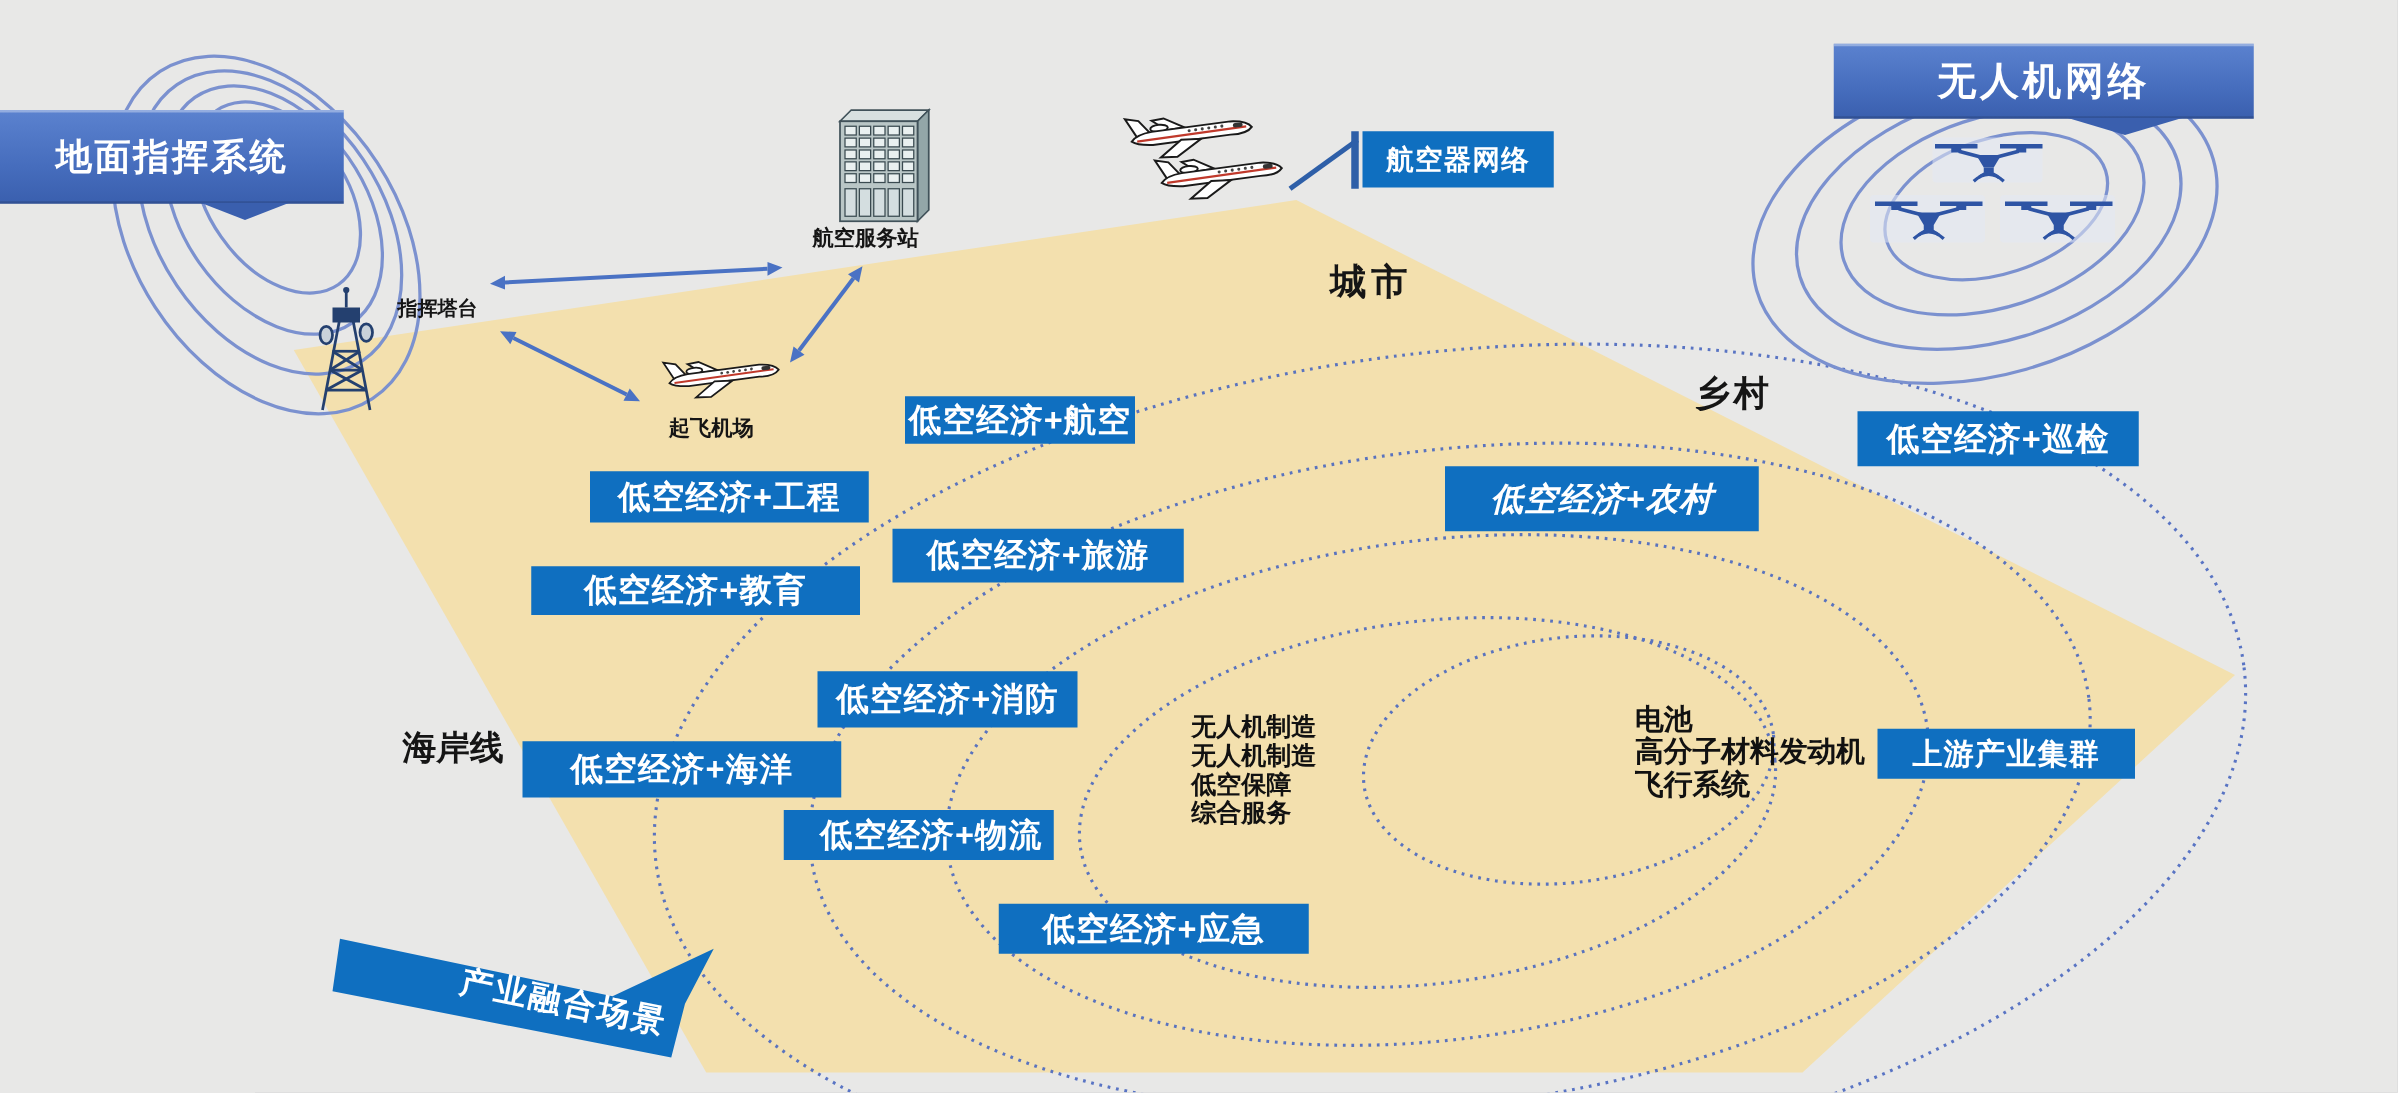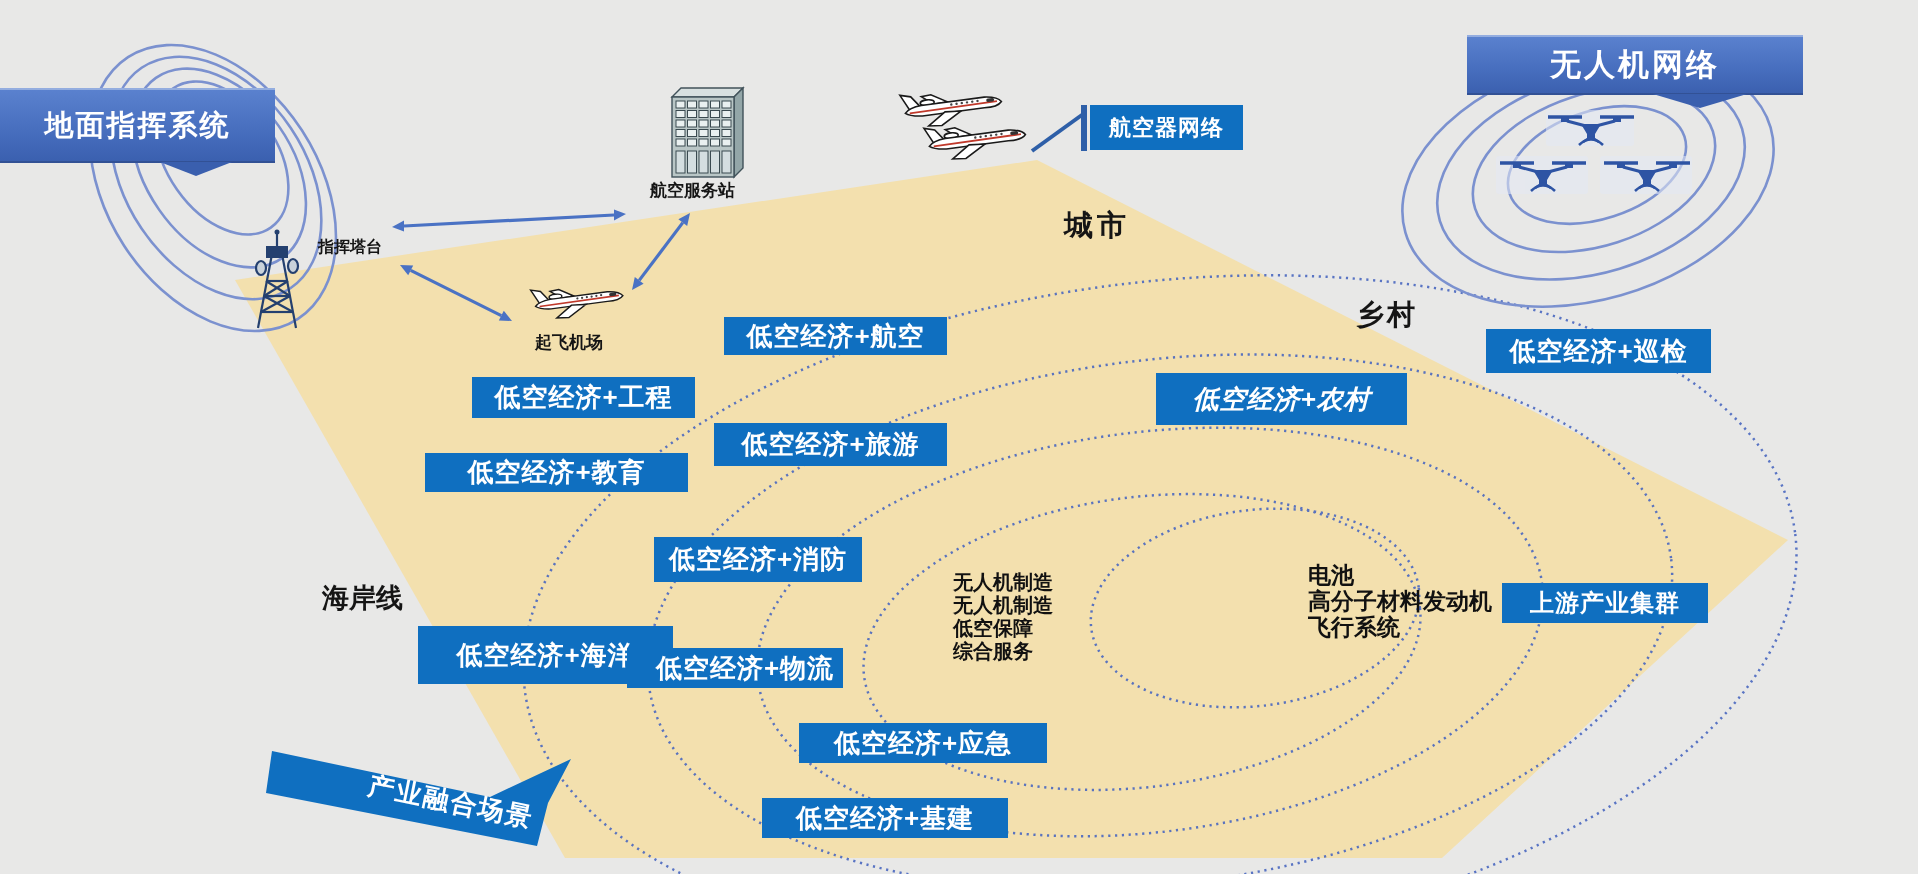--- a/index.html
+++ b/index.html
@@ -201,7 +201,7 @@
 
   <div class="abs bluebox" style="left:1090px;top:105px;width:153px;height:45px;font-size:22px;">航空器网络</div>
 
-  <div class="abs bluebox" style="left:724px;top:317px;width:223px;height:38px;">低空经济+航空</div>
+  <div class="abs bluebox" style="left:724px;top:317px;width:184px;height:38px;">低空经济+航空</div>
   <div class="abs bluebox" style="left:472px;top:377px;width:223px;height:41px;">低空经济+工程</div>
   <div class="abs bluebox" style="left:425px;top:453px;width:263px;height:39px;">低空经济+教育</div>
   <div class="abs bluebox" style="left:714px;top:423px;width:233px;height:43px;">低空经济+旅游</div>

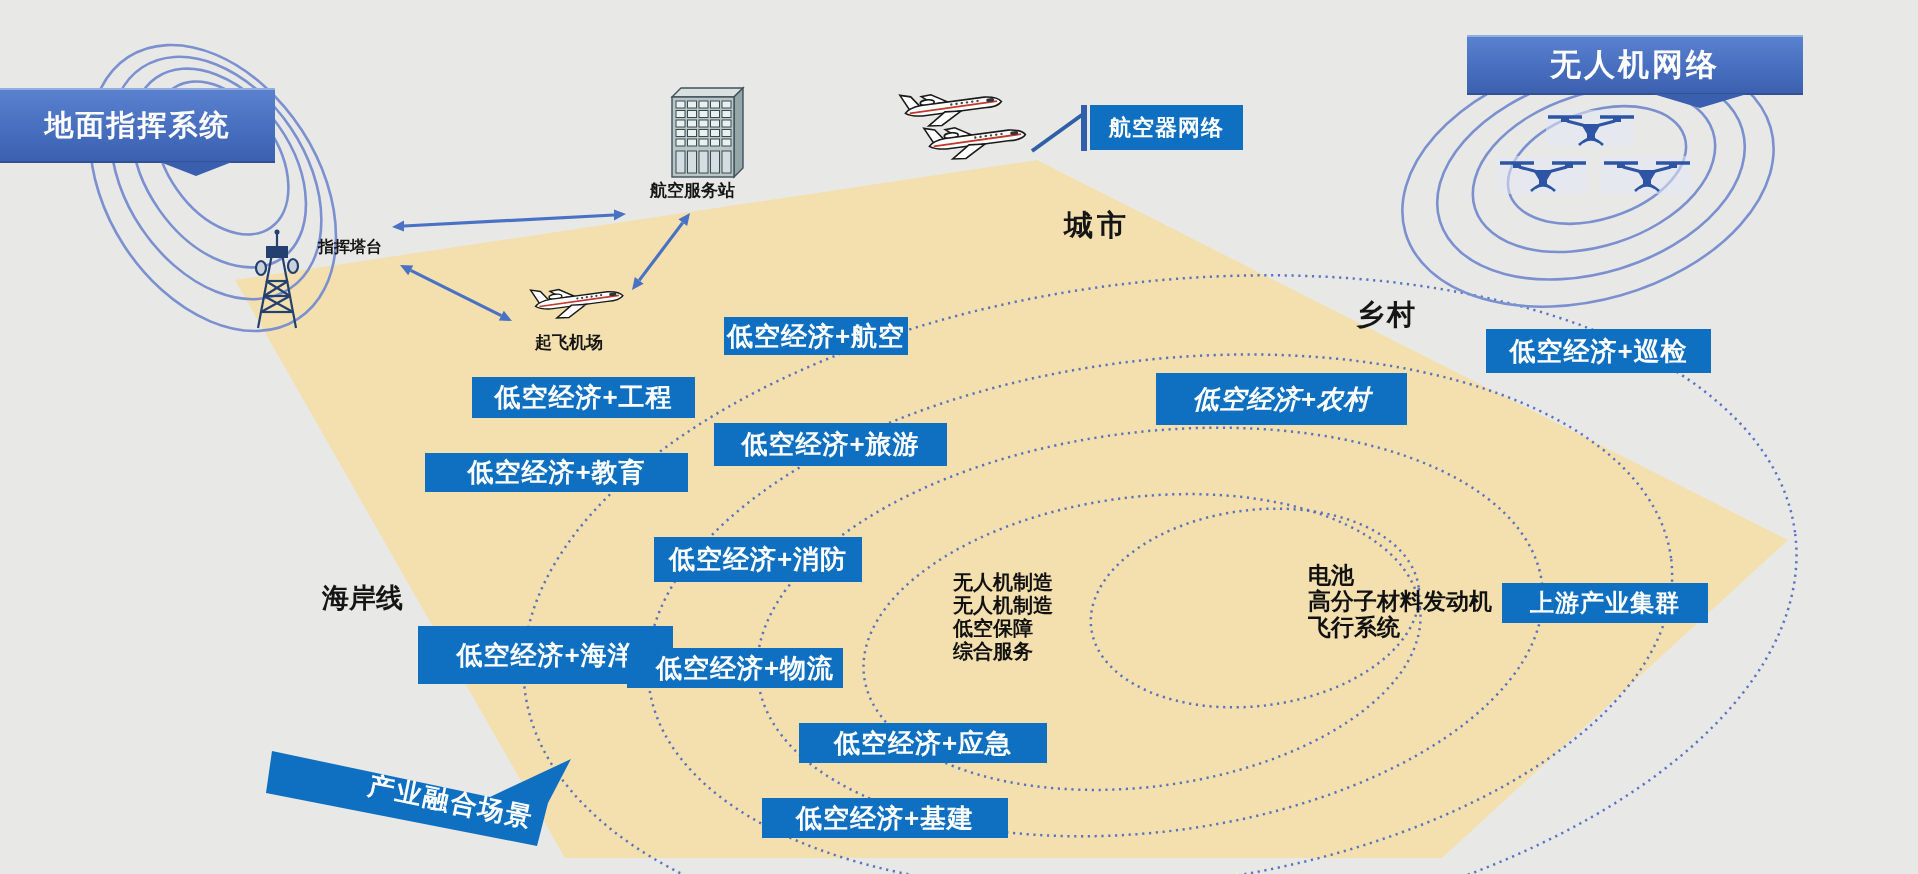--- a/index.html
+++ b/index.html
@@ -208,7 +208,7 @@
   <div class="abs bluebox" style="left:1156px;top:373px;width:251px;height:52px;font-style:italic;">低空经济+农村</div>
   <div class="abs bluebox" style="left:1486px;top:329px;width:225px;height:44px;">低空经济+巡检</div>
   <div class="abs bluebox" style="left:654px;top:537px;width:208px;height:45px;">低空经济+消防</div>
-  <div class="abs bluebox" style="left:418px;top:593px;width:255px;height:58px;margin-top:33px;">低空经济+海洋</div>
+  <div class="abs bluebox" style="left:418px;top:593px;width:255px;height:45px;">低空经济+海洋</div>
   <div class="abs bluebox" style="left:627px;top:648px;width:216px;height:40px;padding-left:20px;">低空经济+物流</div>
   <div class="abs bluebox" style="left:799px;top:723px;width:248px;height:40px;">低空经济+应急</div>
   <div class="abs bluebox" style="left:762px;top:798px;width:246px;height:40px;">低空经济+基建</div>

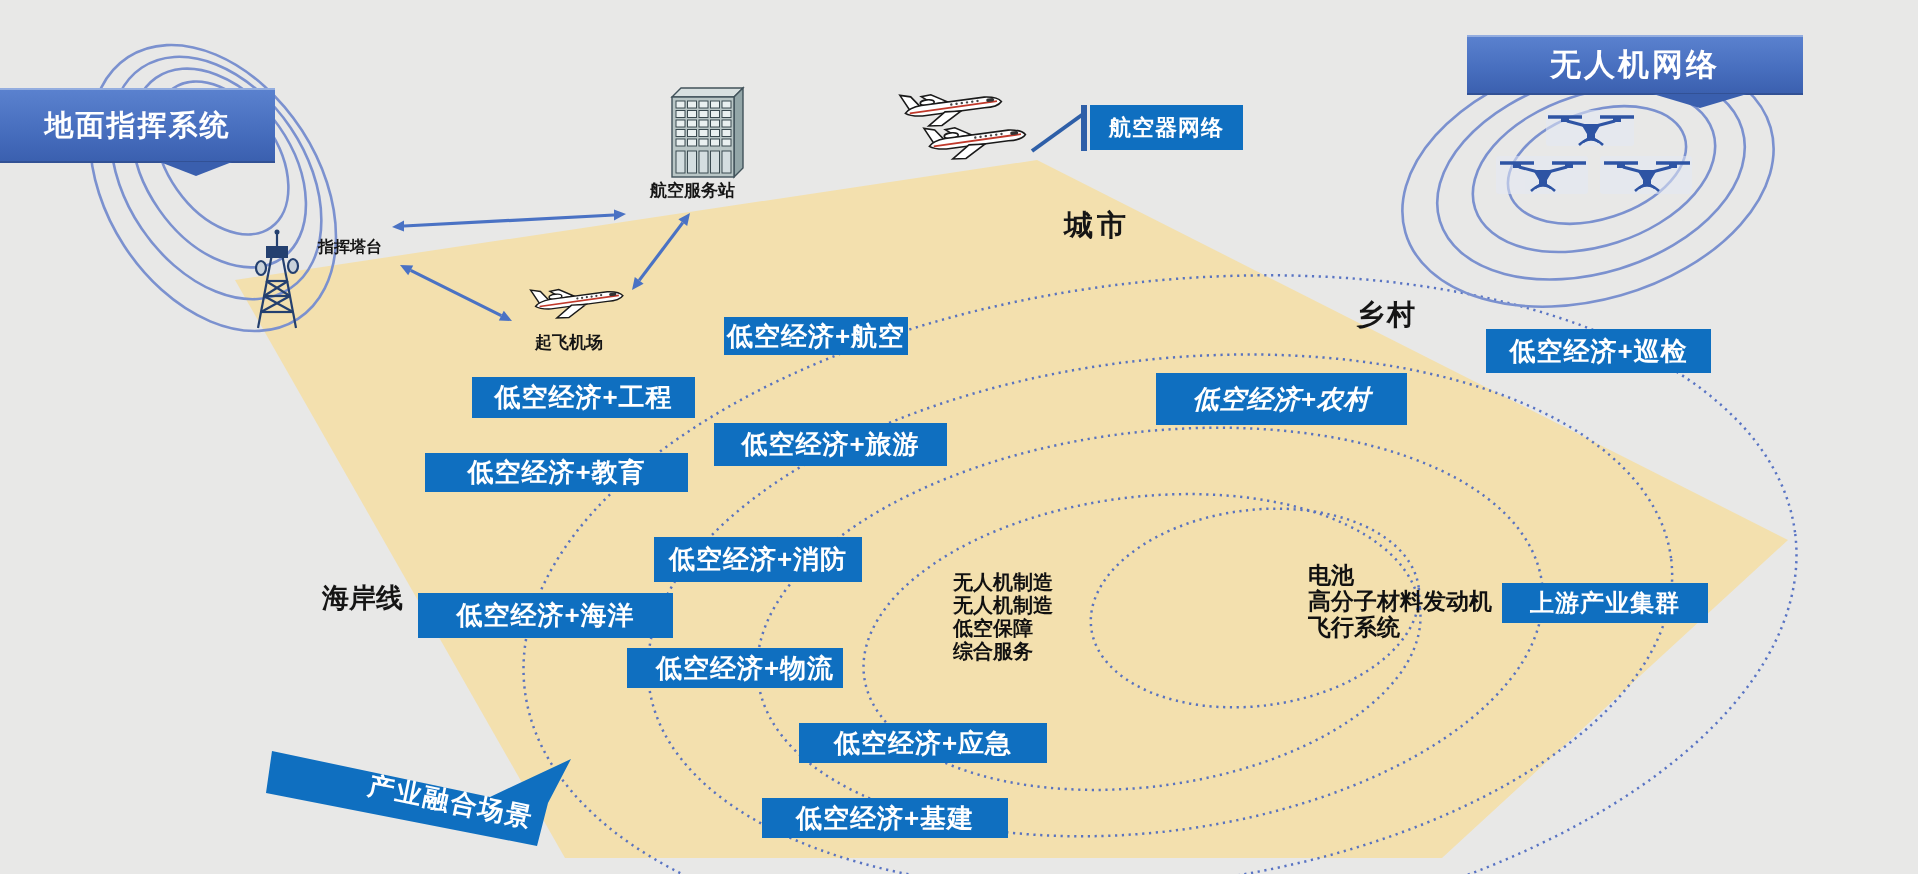--- a/index.html
+++ b/index.html
@@ -211,7 +211,6 @@
   <div class="abs bluebox" style="left:418px;top:593px;width:255px;height:45px;">低空经济+海洋</div>
   <div class="abs bluebox" style="left:627px;top:648px;width:216px;height:40px;padding-left:20px;">低空经济+物流</div>
   <div class="abs bluebox" style="left:799px;top:723px;width:248px;height:40px;">低空经济+应急</div>
-  <div class="abs bluebox" style="left:762px;top:798px;width:246px;height:40px;">低空经济+基建</div>
 
   <div class="abs cluster-list" style="left:953px;top:571px;font-size:20px;line-height:23px;">
     <div>无人机制造</div>

